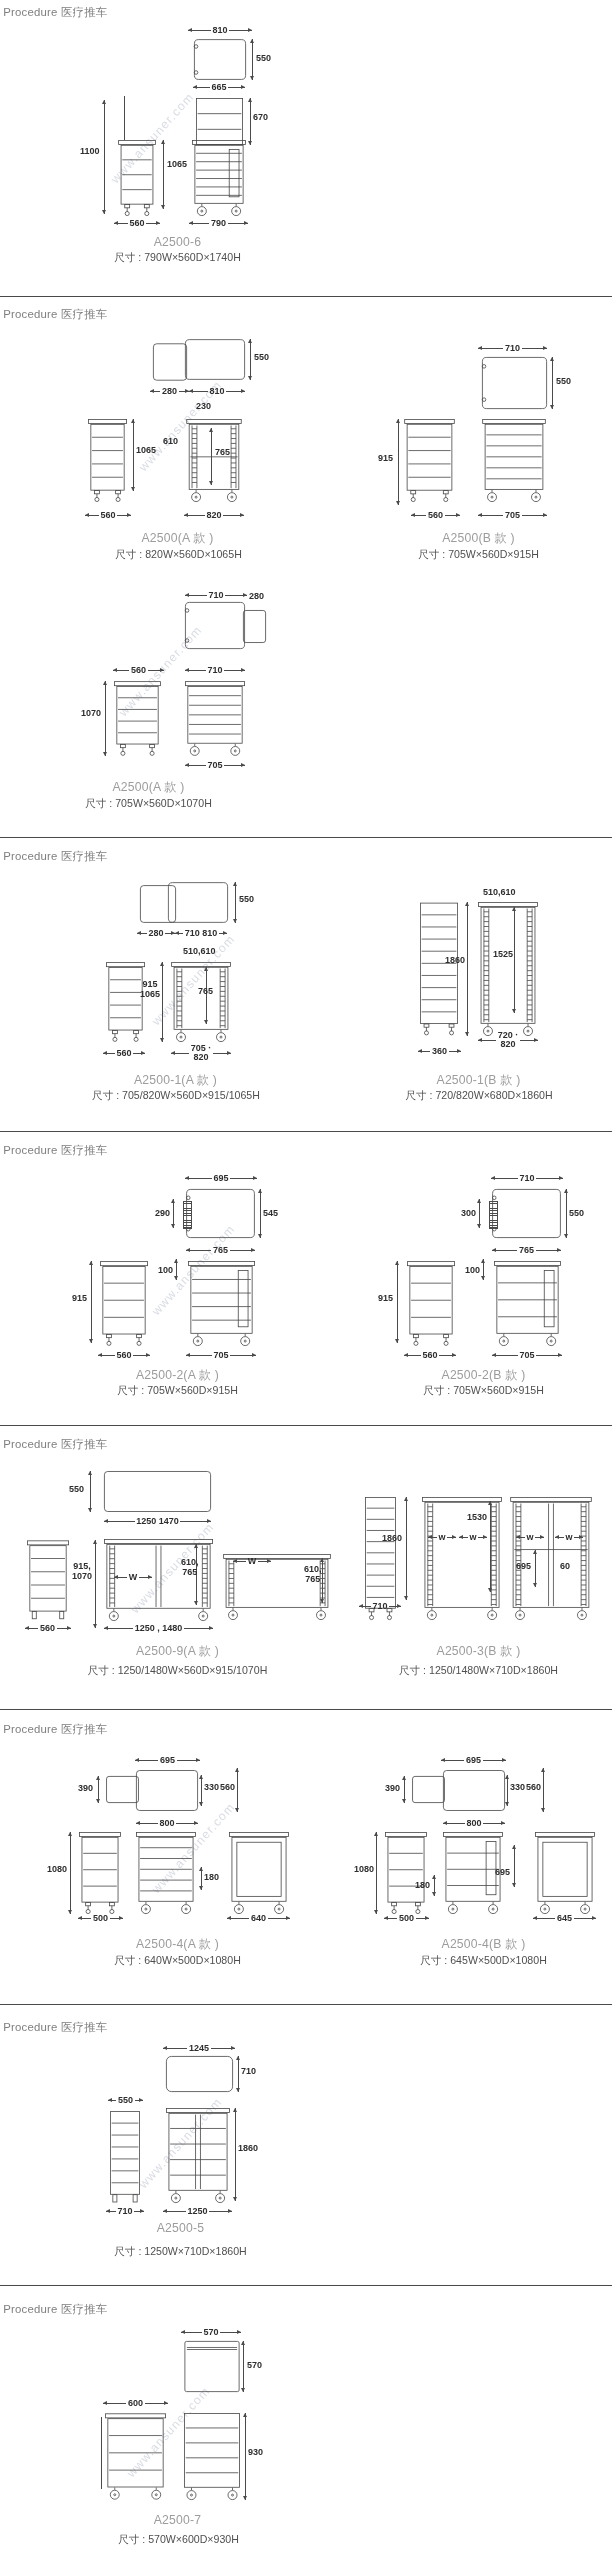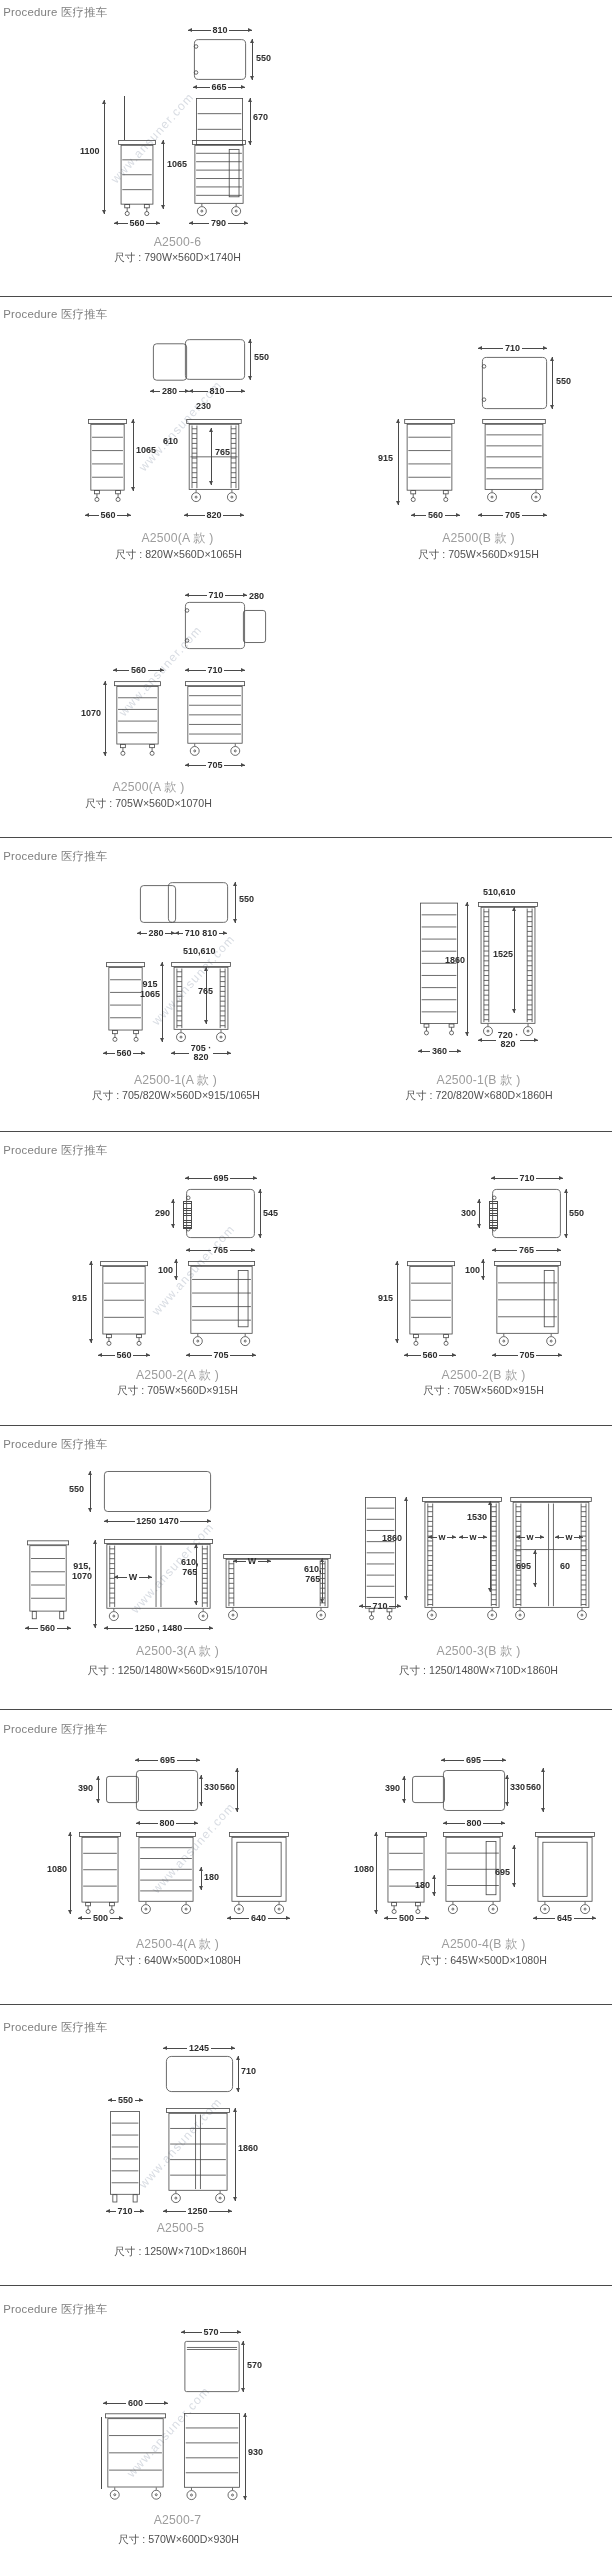--- a/index.html
+++ b/index.html
@@ -835,7 +835,7 @@
         <b>1250 , 1480</b>
         <i class="r"></i>
       </span>
-    <div class="model" style="left:96px;top:217px;width:163px">A2500-3(A 款 )</div>
+    <div class="model" style="left:96px;top:217px;width:163px">A2500-9(A 款 )</div>
     <div class="size" style="left:37px;top:238px;width:281px">尺寸 : 1250/1480W×560D×915/1070H</div>
 
     <div class="draw" style="left:365px;top:71px;width:31px;height:123px">

